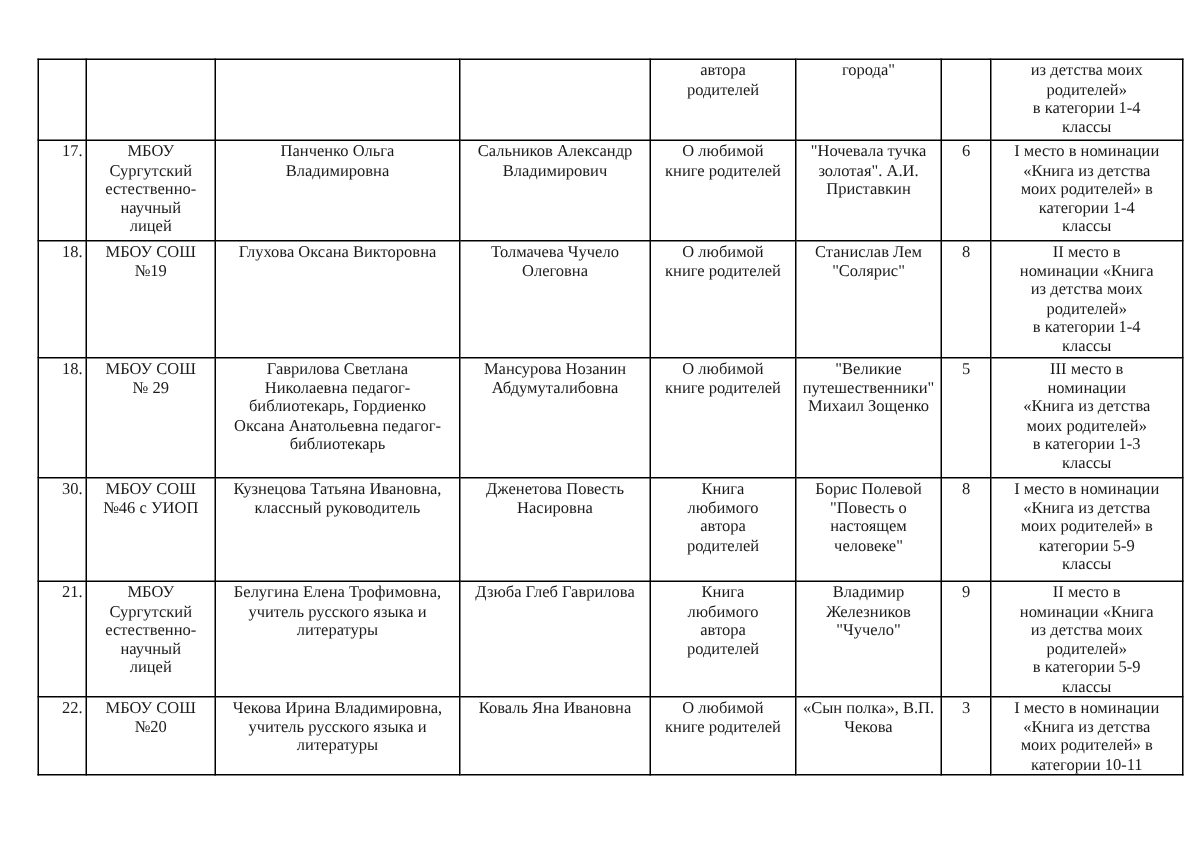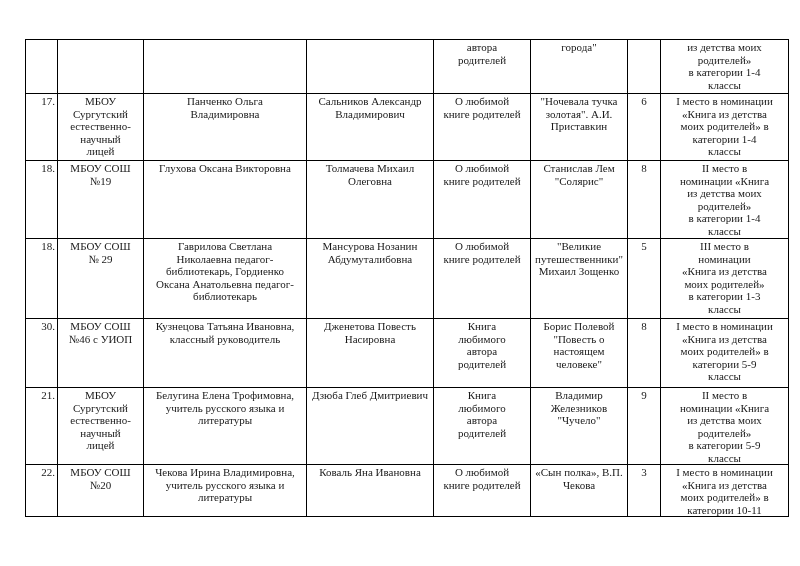--- a/index.html
+++ b/index.html
@@ -100,7 +100,7 @@
         <td>МБОУ СОШ
 №19</td>
         <td>Глухова Оксана Викторовна</td>
-        <td>Толмачева Михаил
+        <td>Толмачева Чучело
 Олеговна</td>
         <td>О любимой
 книге родителей</td>

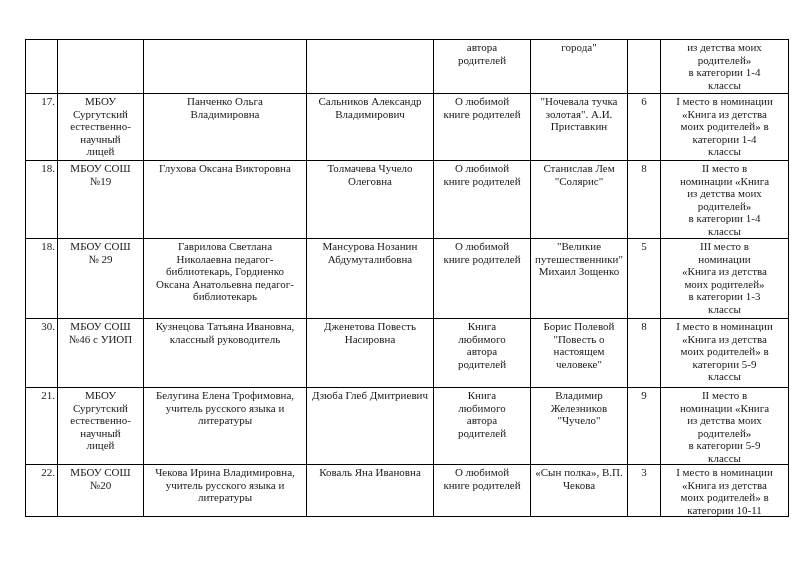--- a/index.html
+++ b/index.html
@@ -171,7 +171,7 @@
         <td>Белугина Елена Трофимовна,
 учитель русского языка и
 литературы</td>
-        <td>Дзюба Глеб Дмитриевич</td>
+        <td>Дзюба Глеб Гаврилова</td>
         <td>Книга
 любимого
 автора

